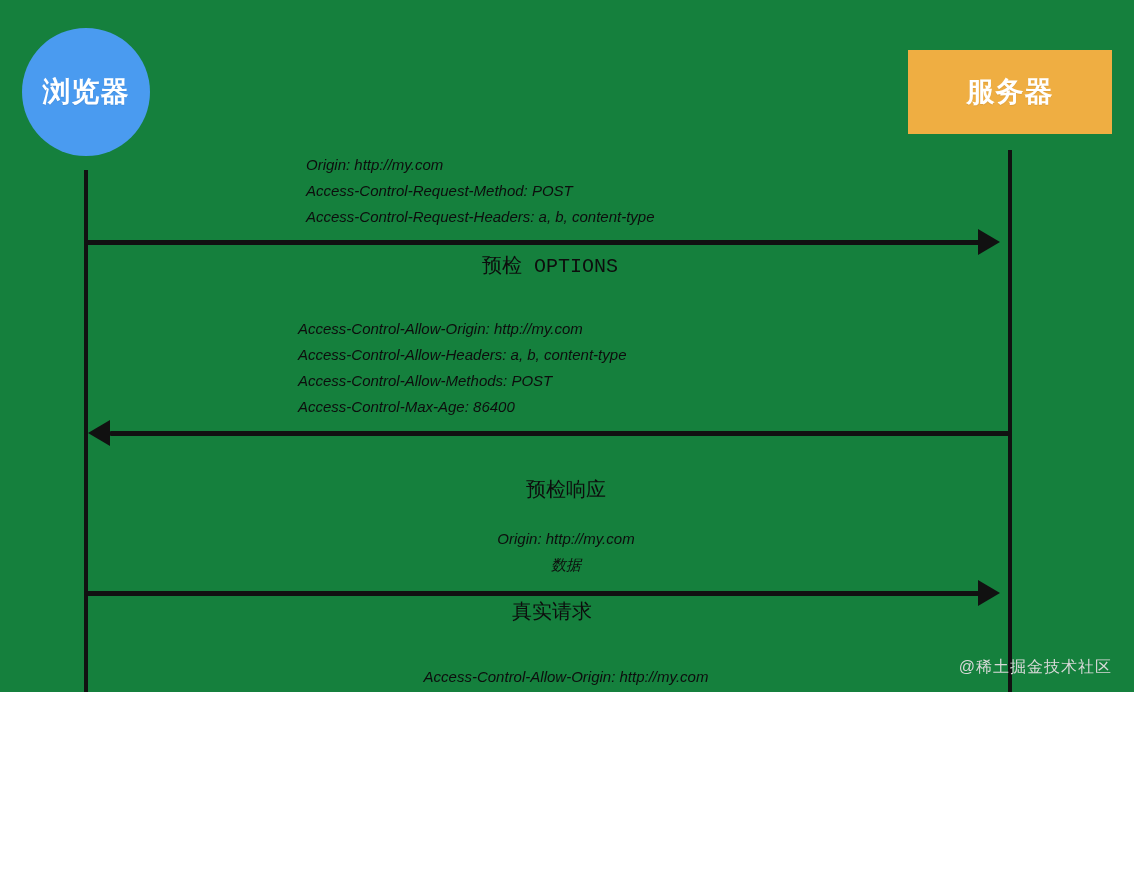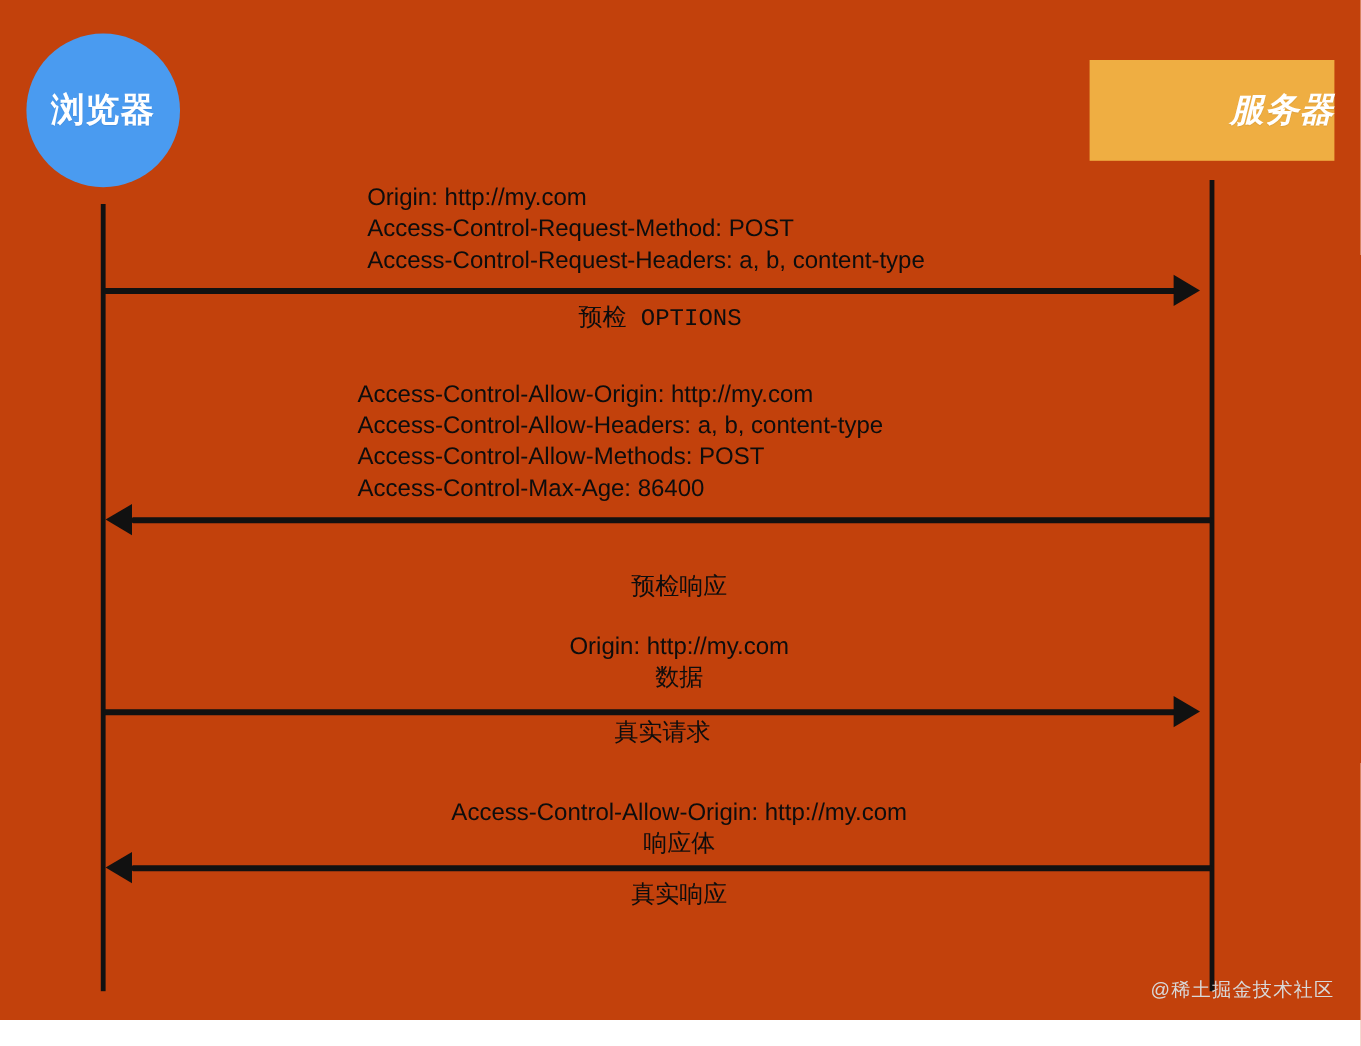--- a/index.html
+++ b/index.html
@@ -10,8 +10,8 @@
   #canvas {
     position: relative;
     width: 1134px;
-    height: 850px;
-    background: #c2410c;
+    height: 692px;
+    background: #15803d;
     font-family: "Liberation Sans", "DejaVu Sans", sans-serif;
     overflow: hidden;
   }

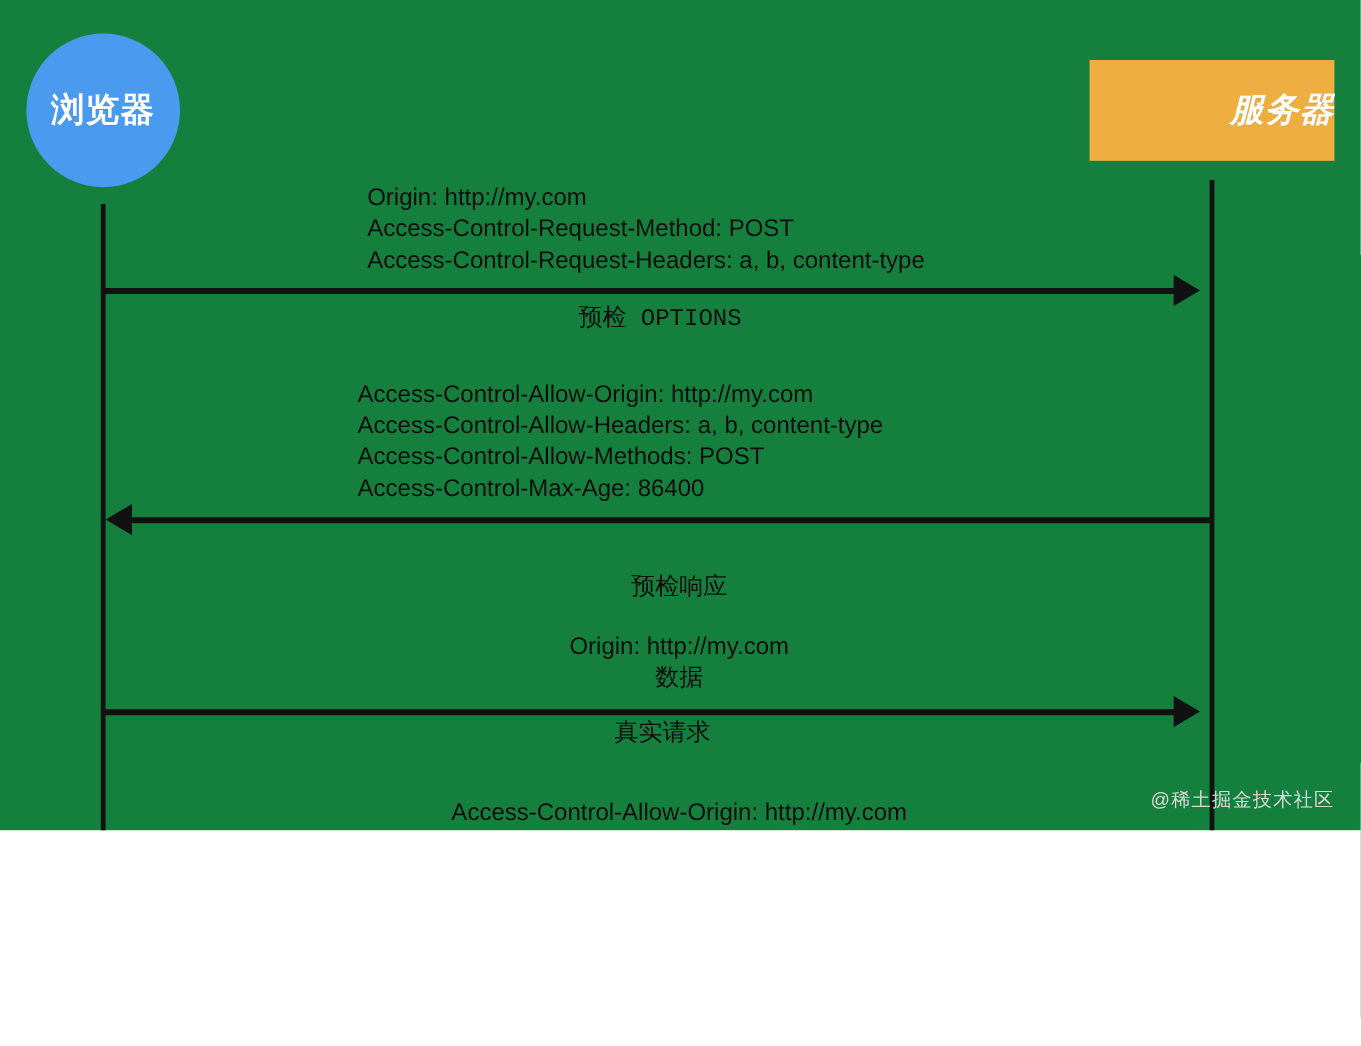--- a/index.html
+++ b/index.html
@@ -46,8 +46,7 @@
     background: #efae42;
     display: flex;
     align-items: center;
-    justify-content: flex-end;
-    font-style: italic;
+    justify-content: center;
   }
   .actor-box .actor-label {
     color: #ffffff;

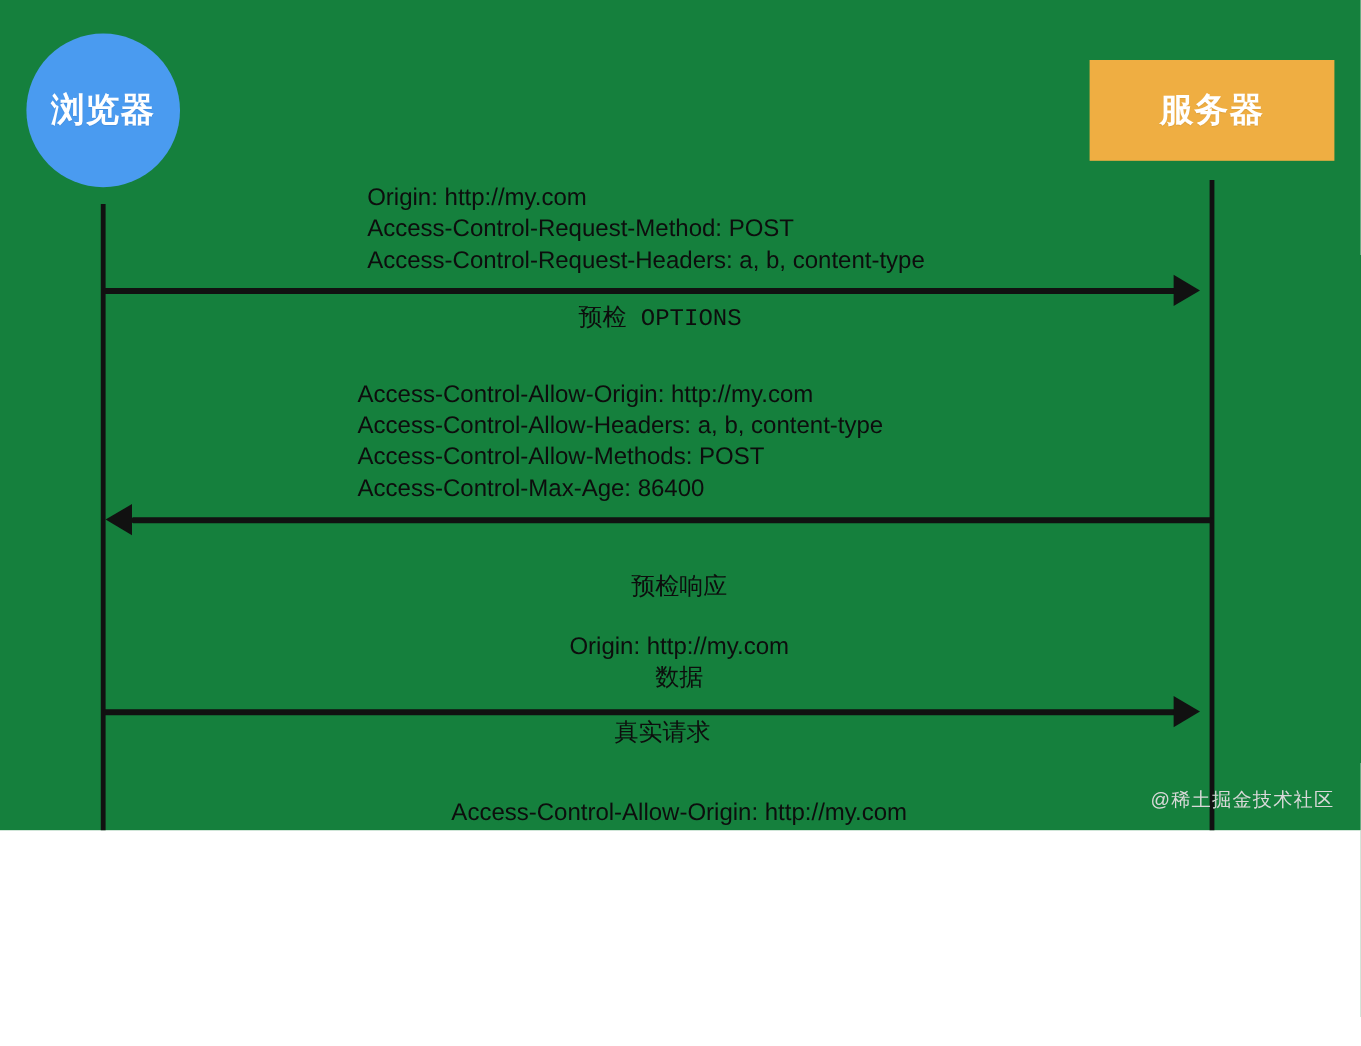--- a/index.html
+++ b/index.html
@@ -72,9 +72,10 @@
   .msg-headers {
     position: absolute;
     color: #0d0d0d;
-    font-size: 20px;
+    font-size: 15px;
     line-height: 26px;
     white-space: nowrap;
+    font-style: italic;
   }
   .msg-headers.left-al { text-align: left; }
   .msg-headers.center-al { text-align: center; transform: translateX(-50%); }

